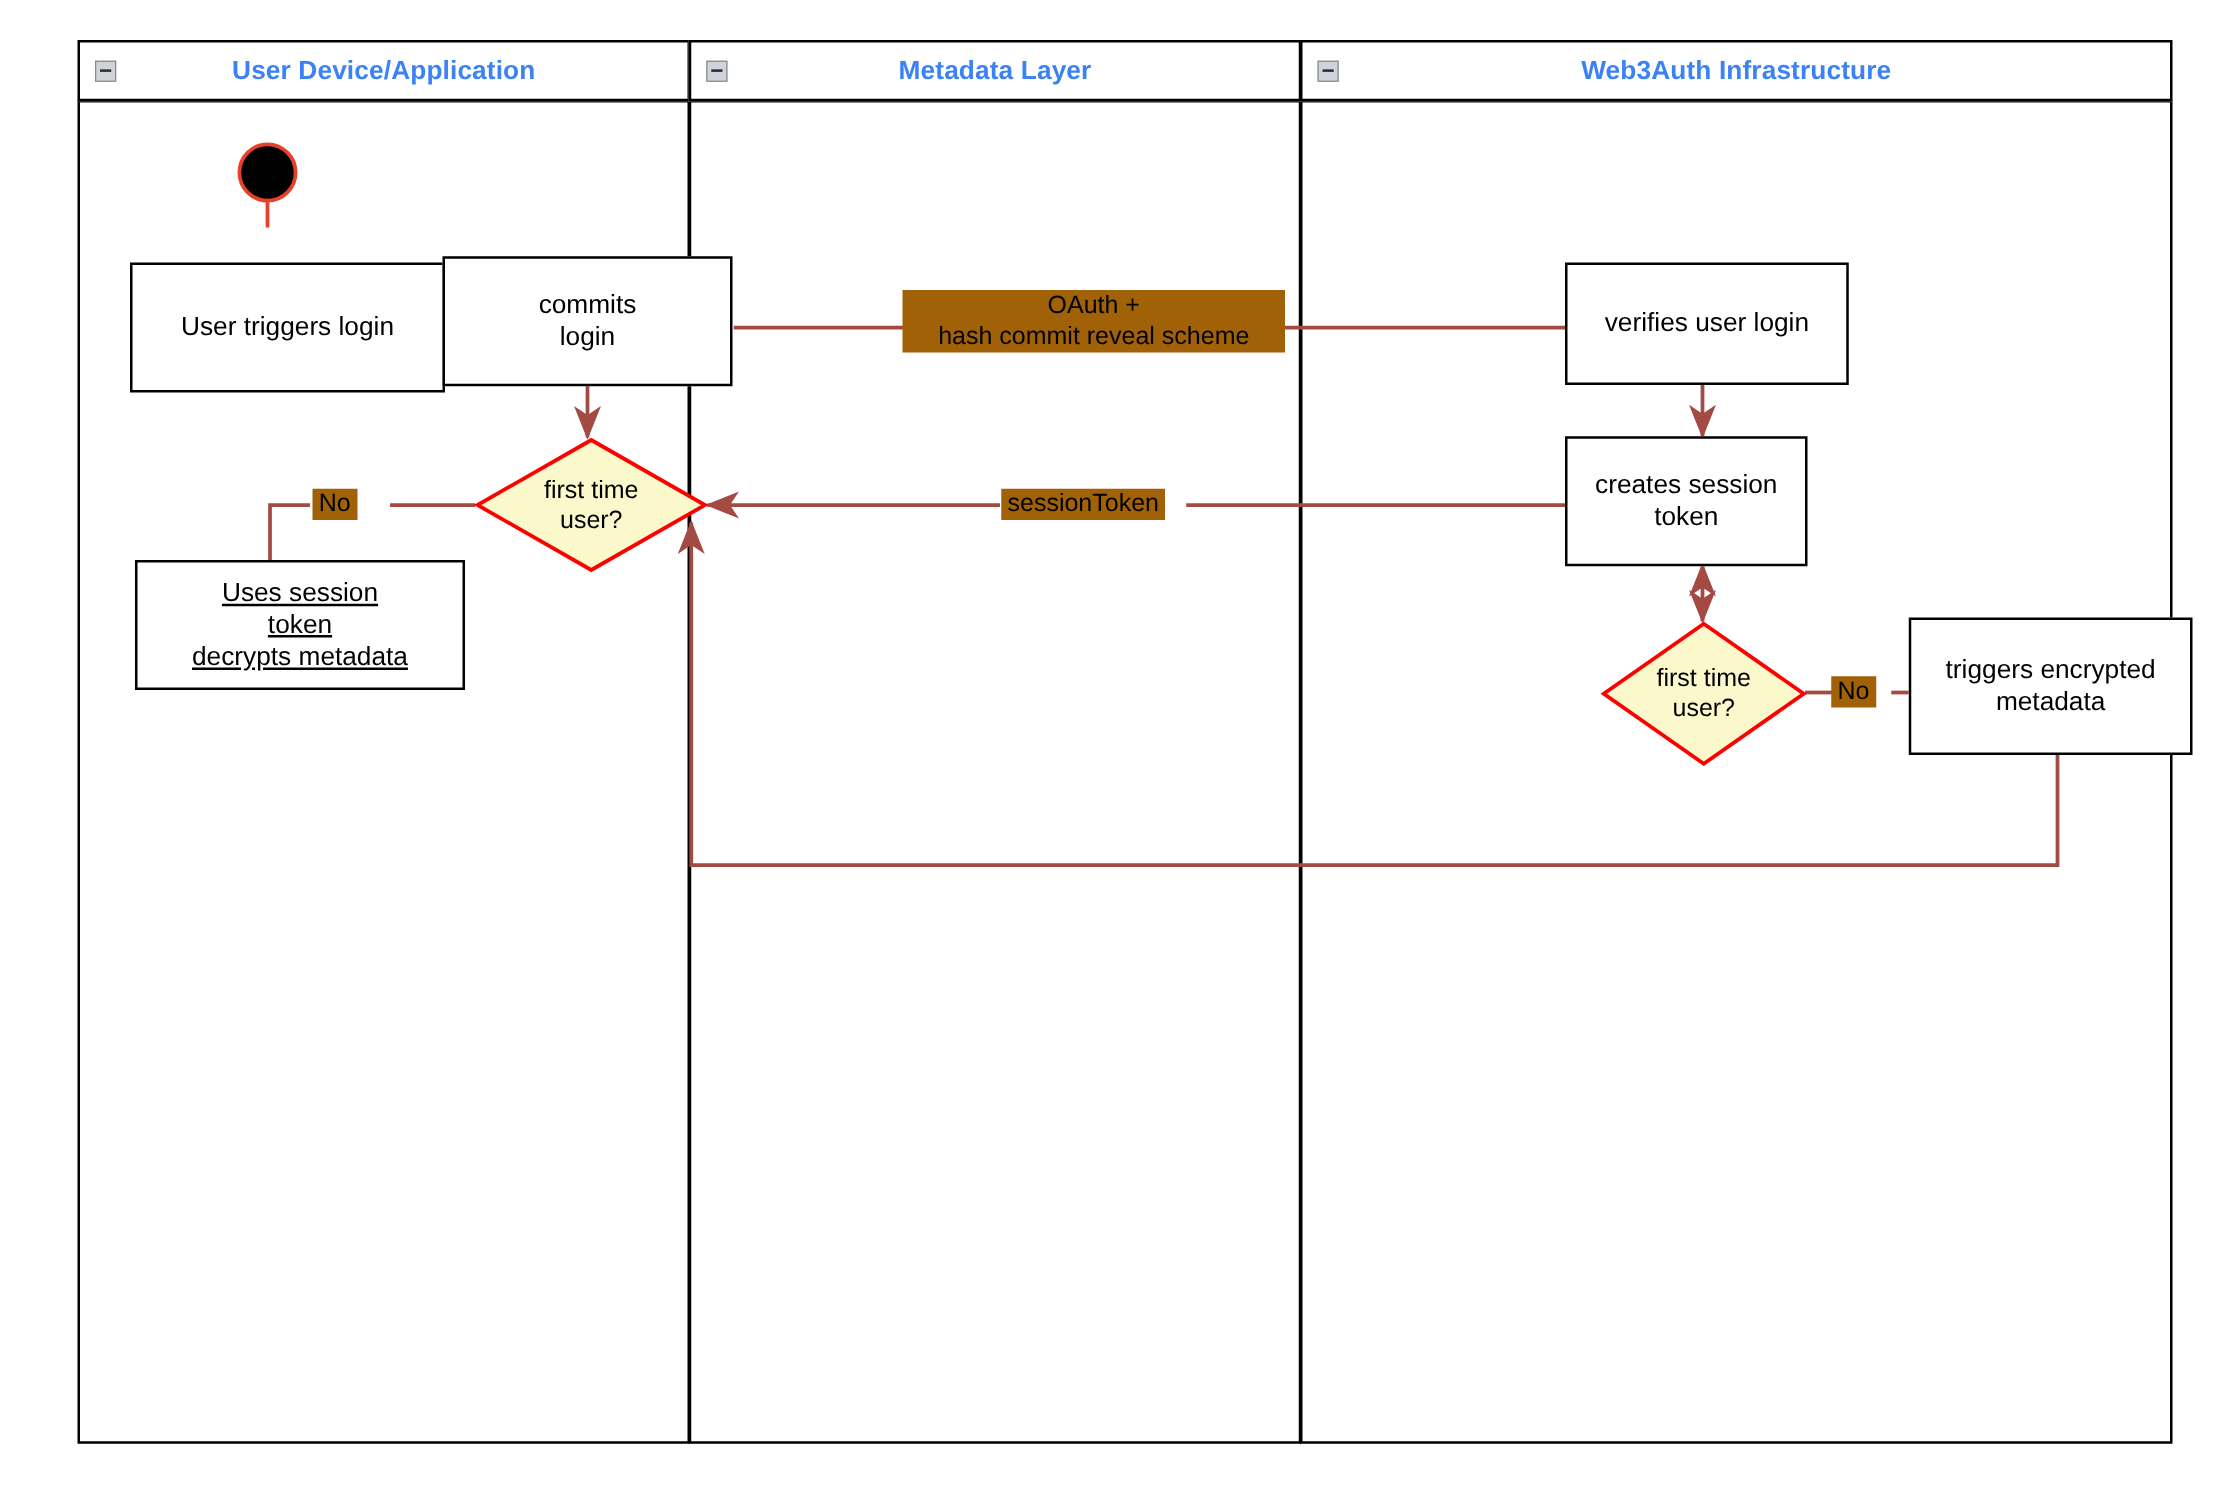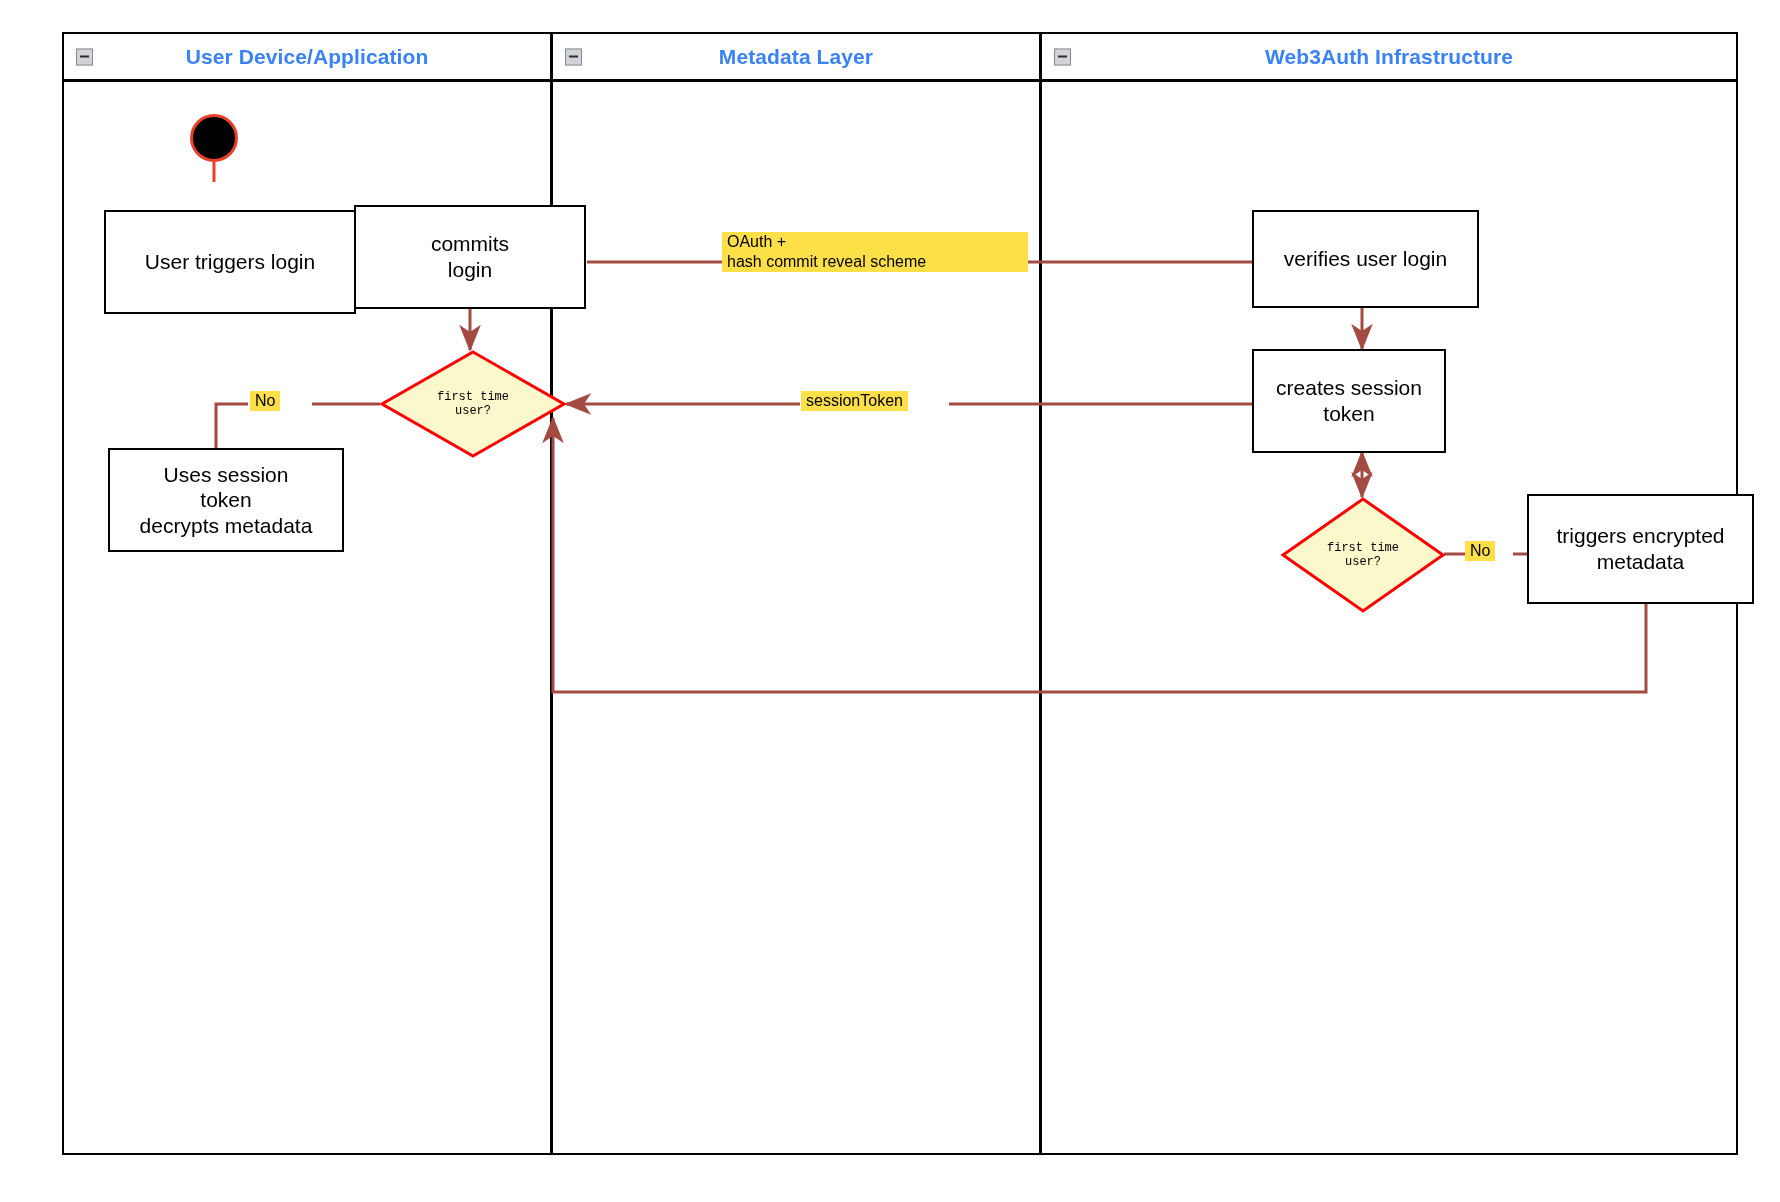--- a/index.html
+++ b/index.html
@@ -128,13 +128,14 @@
   }
   .edge-label {
     position: absolute;
-    font-size: 16px;
+    font-size: 20px;
     color: #000000;
-    background: #fde047;
+    background: #a16207;
     padding: 0 5px;
     white-space: nowrap;
     z-index: 5;
     line-height: 1.25;
+    text-align: center;
   }
 </style>
 </head>

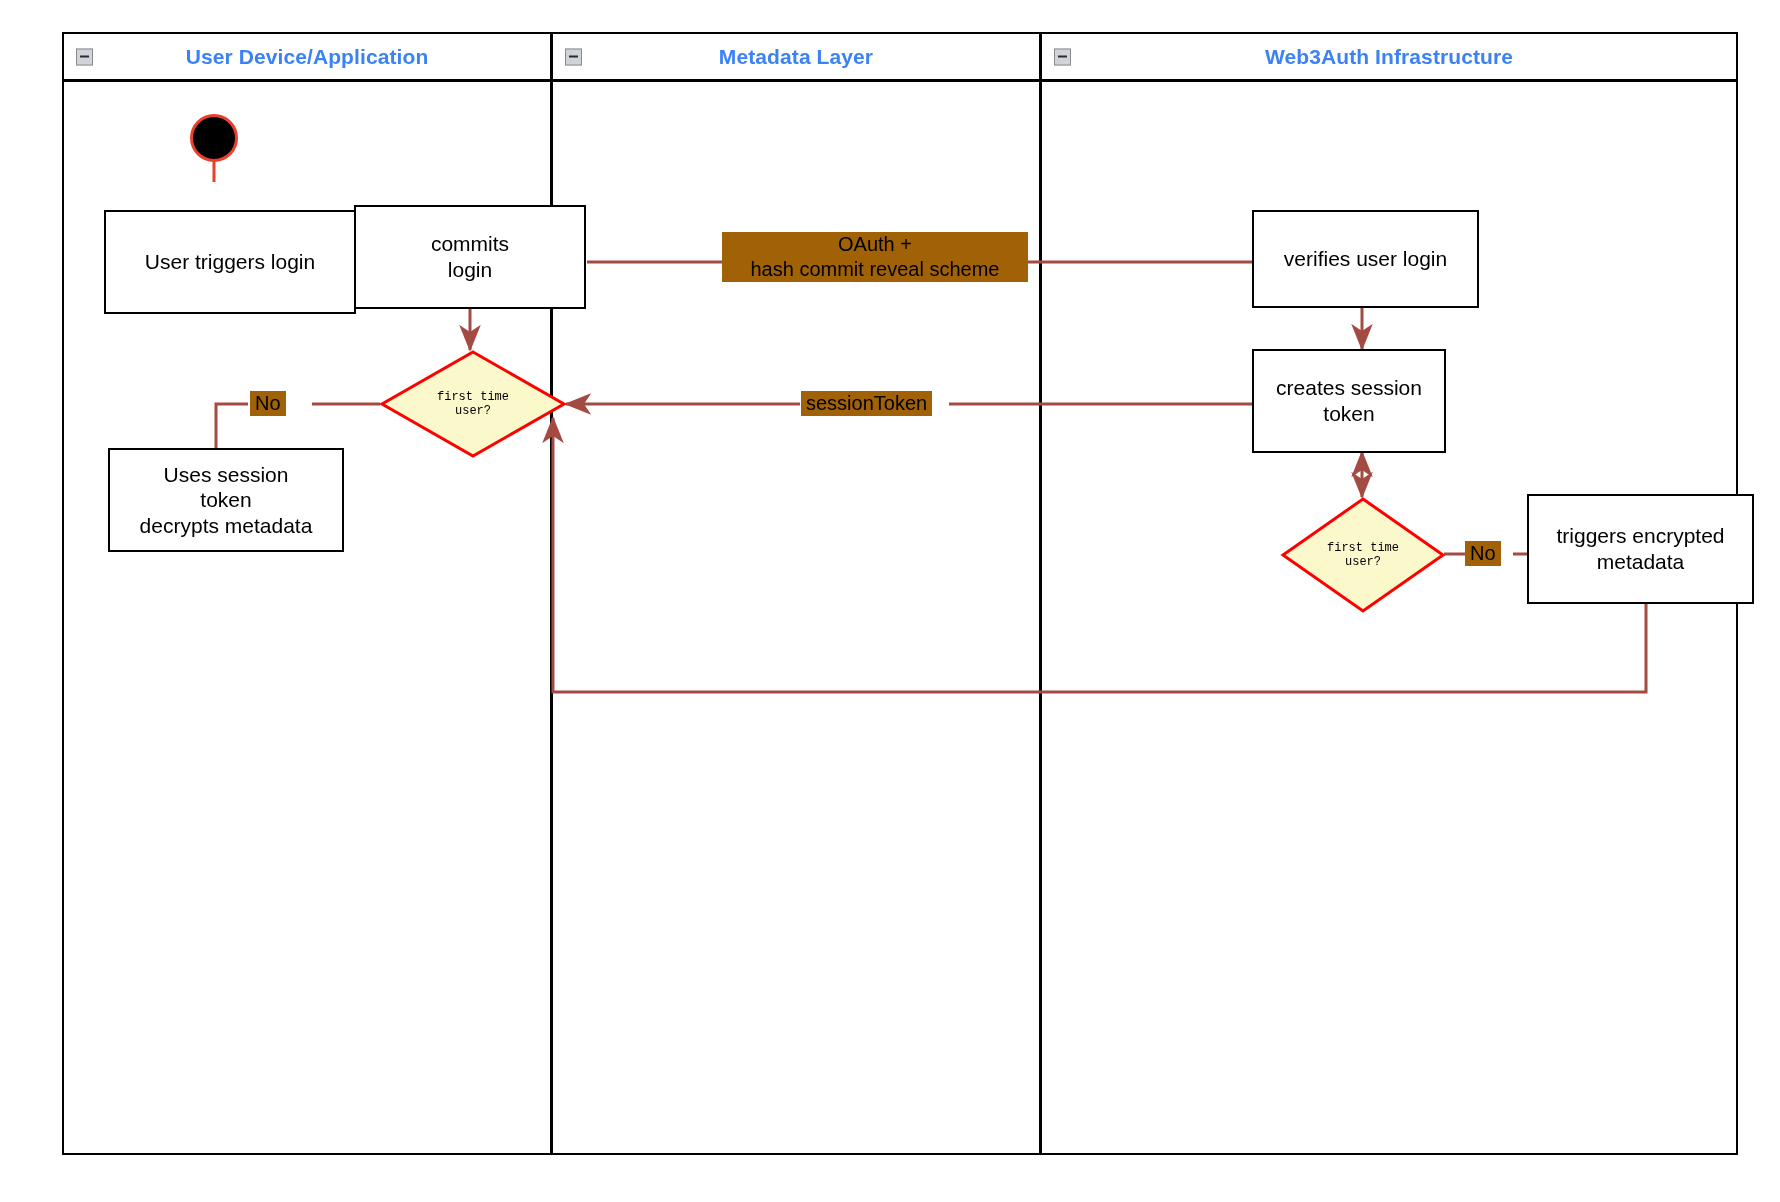--- a/index.html
+++ b/index.html
@@ -99,11 +99,10 @@
     align-items: center;
     justify-content: center;
     text-align: center;
-    font-size: 12px;
+    font-size: 20px;
     line-height: 1.2;
     color: #000000;
     pointer-events: none;
-    font-family: Liberation Mono, monospace;
   }
 
   

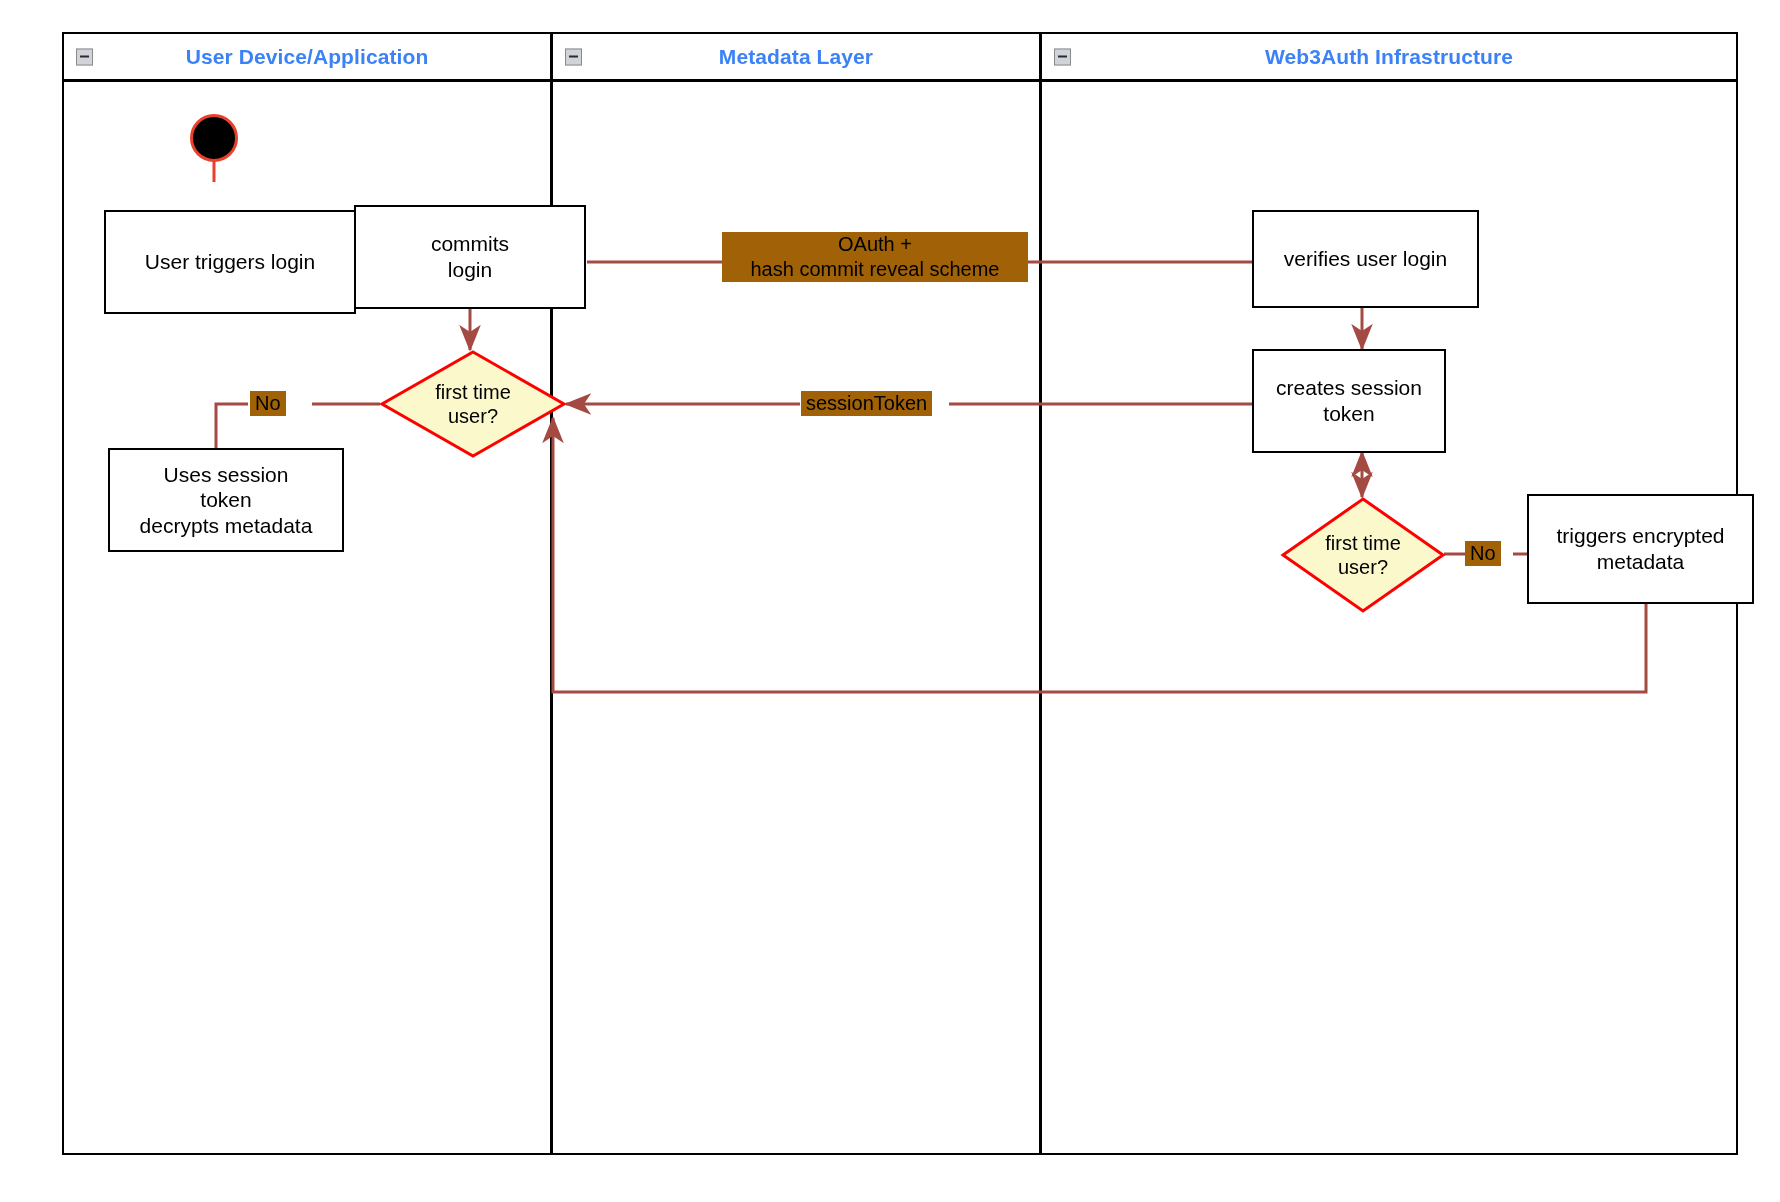--- a/index.html
+++ b/index.html
@@ -239,7 +239,7 @@
     </div>
   </div>
 
-  <div class="node" style="left:108px; top:448px; width:236px; height:104px;">
+  <div class="node" style="left:108px; top:448px; width:264px; height:104px;text-decoration:underline;">
     <span>
       <span>Uses session</span><br>
       <span>token</span><br>

